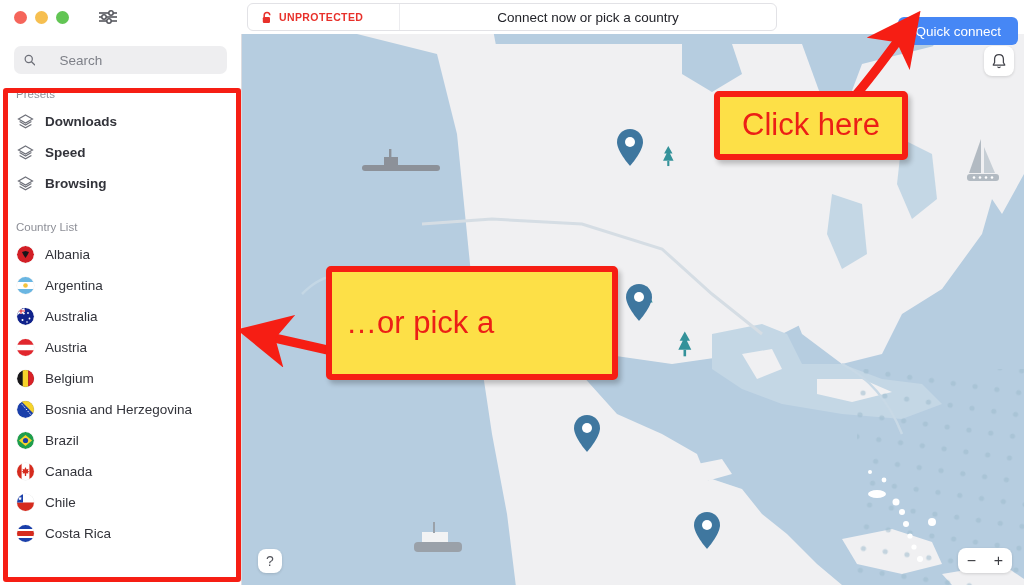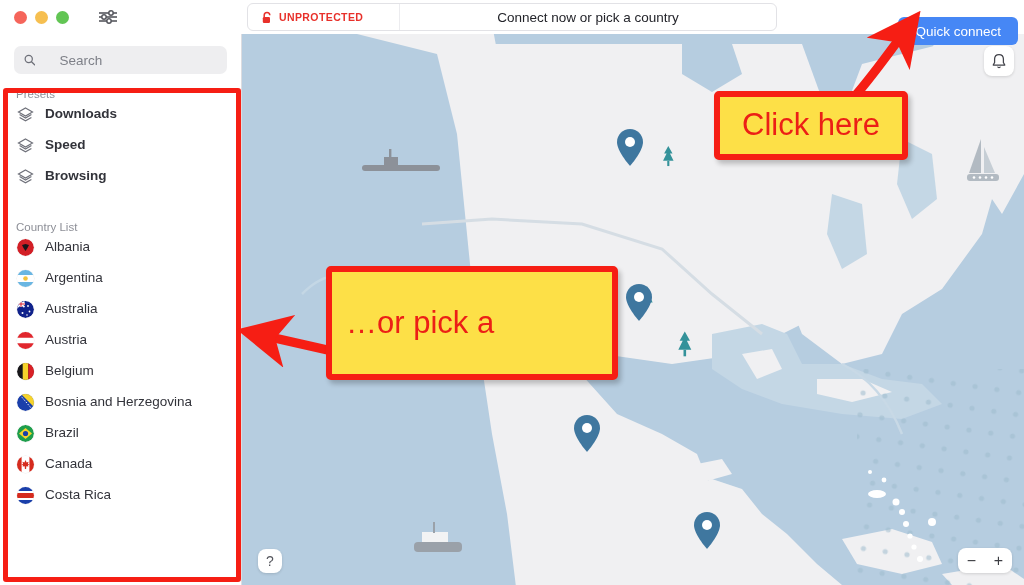--- a/index.html
+++ b/index.html
@@ -116,7 +116,7 @@
   .section-label.country { padding-top: 22px; }
 
   .row {
-    display: flex; align-items: flex-start;
+    display: flex; align-items: center;
     gap: 11px;
     padding: 0 0 0 17px;
     height: 31px;

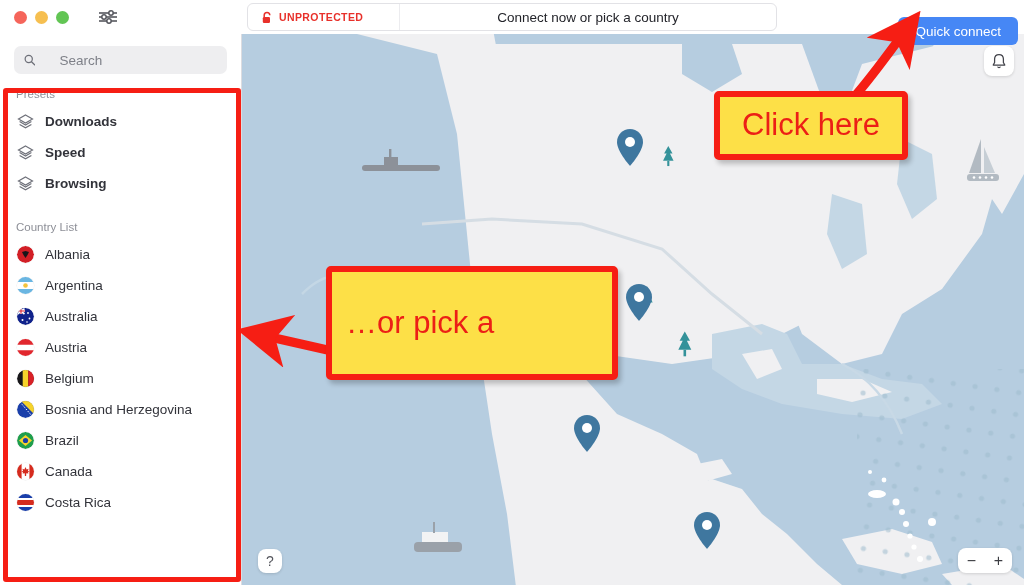--- a/index.html
+++ b/index.html
@@ -396,6 +396,17 @@
       <span class="row-label">Canada</span>
     </div>
 
+    <div class="row">
+      <span class="flag">
+        <svg width="17" height="17" viewBox="0 0 17 17">
+          <circle cx="8.5" cy="8.5" r="8.5" fill="#fff"></circle>
+          <path d="M0 8.5 h17 v8.5 h-17 Z" fill="#d52b1e"></path>
+          <path d="M0 0 h6 v8.5 h-6 Z" fill="#1a3faa"></path>
+          <path d="M3 2.3 L3.6 3.8 L5.2 3.8 L3.9 4.8 L4.4 6.3 L3 5.4 L1.6 6.3 L2.1 4.8 L0.8 3.8 L2.4 3.8 Z" fill="#fff"></path>
+        </svg>
+      </span>
+      <span class="row-label">Chile</span>
+    </div>
 
     <div class="row">
       <span class="flag">

